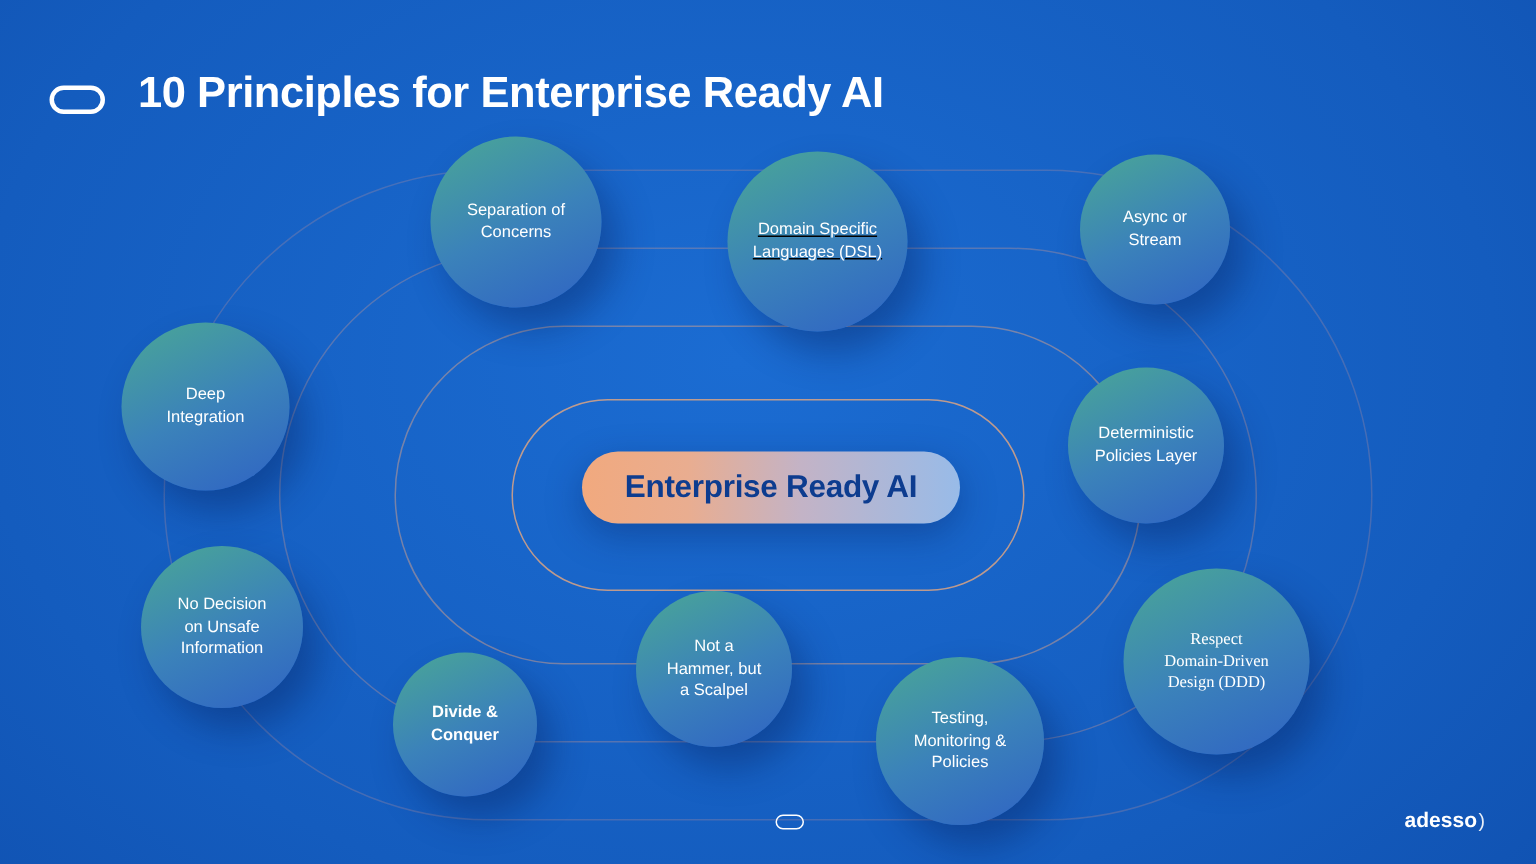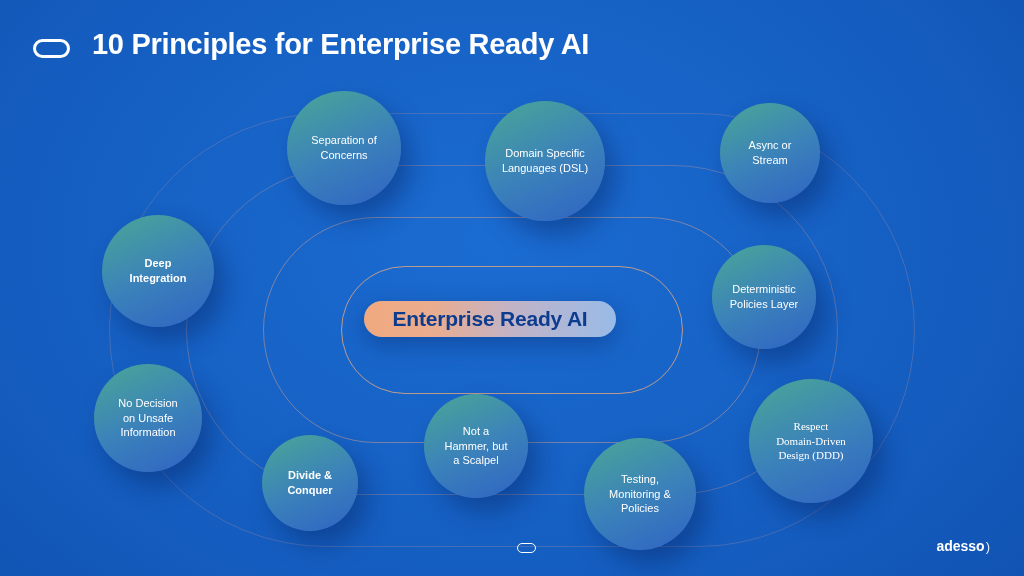--- a/index.html
+++ b/index.html
@@ -15,7 +15,7 @@
   }
 
   
-  .header { position: absolute; left: 33px; top: 28px; z-index: 6; display: flex; align-items: center; }
+  .header { position: absolute; left: 33px; top: 46px; z-index: 6; display: flex; align-items: center; }
   .logo-pill {
     width: 37px; height: 19px;
     border: 3px solid #ffffff;

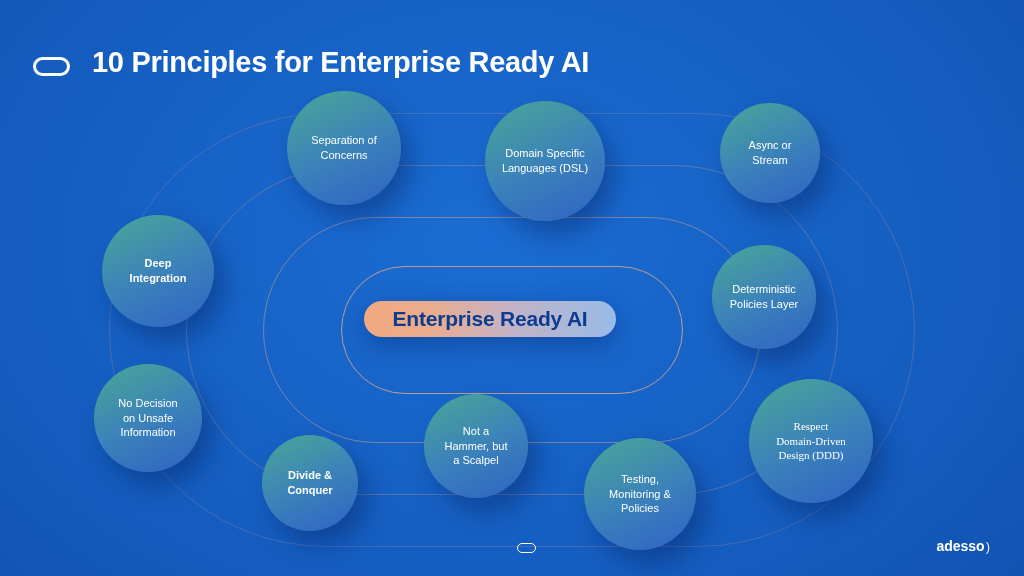--- a/index.html
+++ b/index.html
@@ -79,7 +79,7 @@
     padding: 6px;
   }
   .b-1  { left: 287px; top: 91px;  width: 114px; height: 114px; }
-  .b-2  { left: 485px; top: 101px; width: 120px; height: 120px; }
+  .b-2  { left: 485px; top: 101px; width: 120px; height: 120px; text-decoration: underline; }
   .b-3  { left: 720px; top: 103px; width: 100px; height: 100px; }
   .b-4  { left: 102px;  top: 215px; width: 112px; height: 112px; font-weight: bold; }
   .b-5  { left: 712px; top: 245px; width: 104px; height: 104px; }

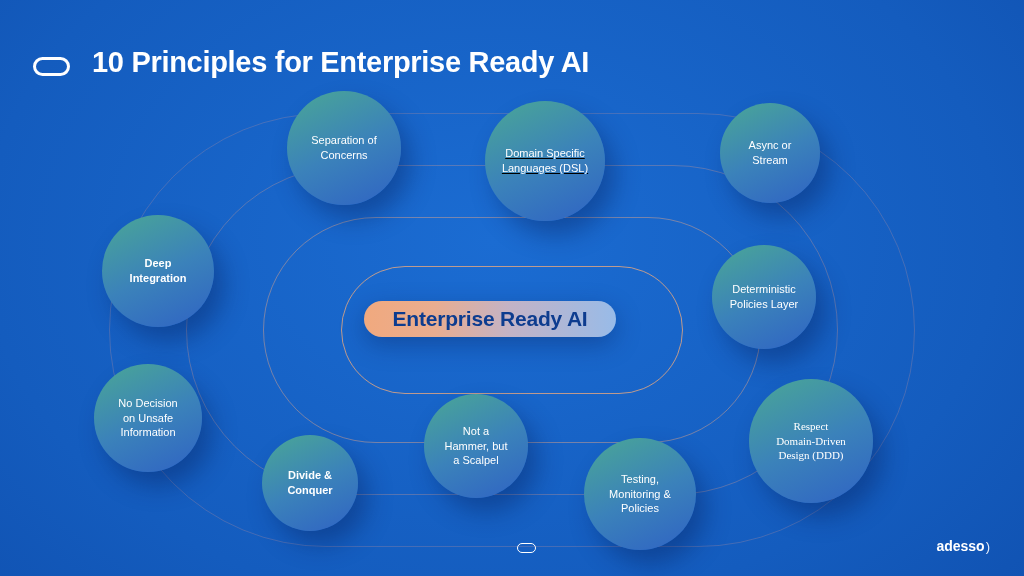--- a/index.html
+++ b/index.html
@@ -81,7 +81,7 @@
   .b-1  { left: 287px; top: 91px;  width: 114px; height: 114px; }
   .b-2  { left: 485px; top: 101px; width: 120px; height: 120px; text-decoration: underline; }
   .b-3  { left: 720px; top: 103px; width: 100px; height: 100px; }
-  .b-4  { left: 102px;  top: 215px; width: 112px; height: 112px; font-weight: bold; }
+  .b-4  { left: 81px;  top: 215px; width: 112px; height: 112px; }
   .b-5  { left: 712px; top: 245px; width: 104px; height: 104px; }
   .b-6  { left: 94px;  top: 364px; width: 108px; height: 108px; }
   .b-7  { left: 262px; top: 435px; width: 96px;  height: 96px; font-weight: bold; }

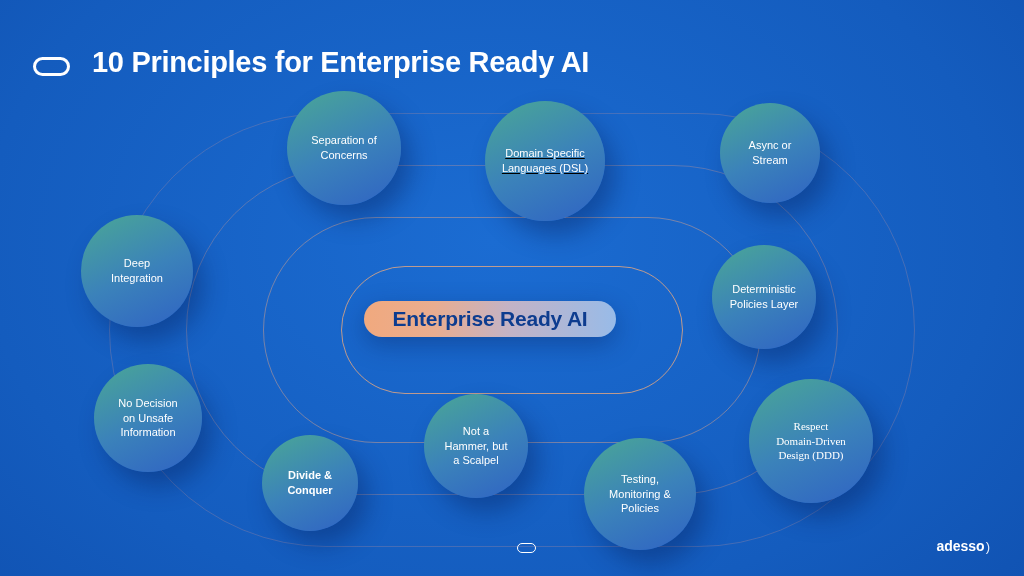--- a/index.html
+++ b/index.html
@@ -46,8 +46,8 @@
   
   .center-pill {
     position: absolute;
-    left: 364px; top: 301px;
-    width: 252px; height: 36px;
+    left: 388px; top: 301px;
+    width: 252px; height: 48px;
     border-radius: 27px;
     background: linear-gradient(90deg, #f1a97e 0%, #e9ad90 28%, #c3b3c6 58%, #98bbe8 100%);
     display: flex; align-items: center; justify-content: center;

